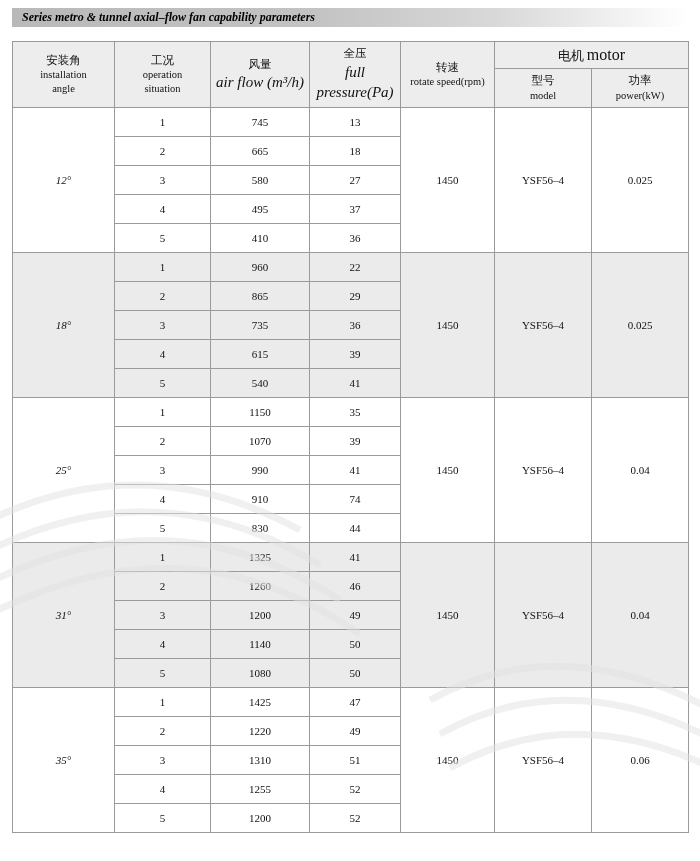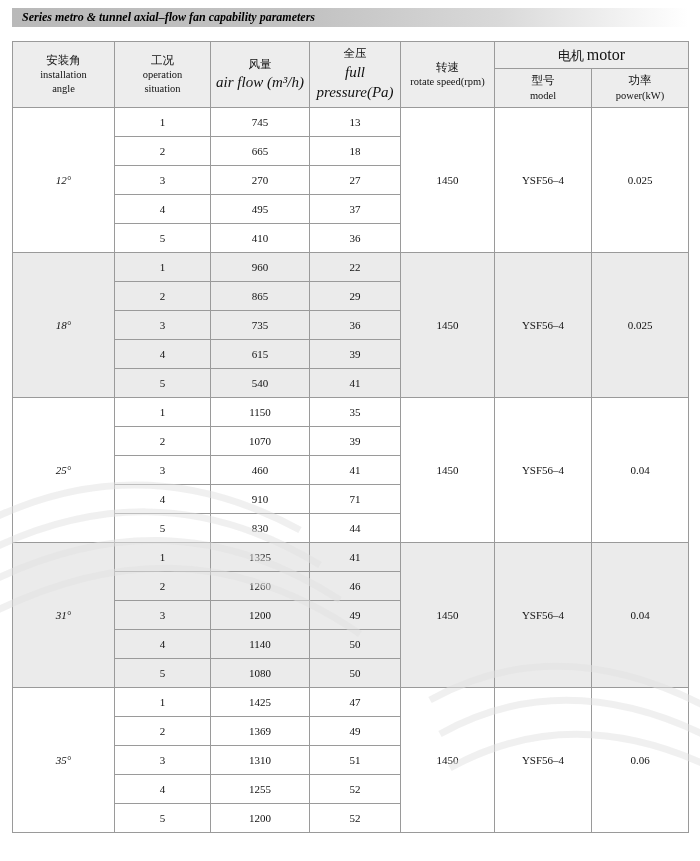--- a/index.html
+++ b/index.html
@@ -206,7 +206,7 @@
         </tr>
         <tr class="group-odd">
           <td class="num">3</td>
-          <td class="num">270</td>
+          <td class="num">580</td>
           <td class="num">27</td>
         </tr>
         <tr class="group-odd">

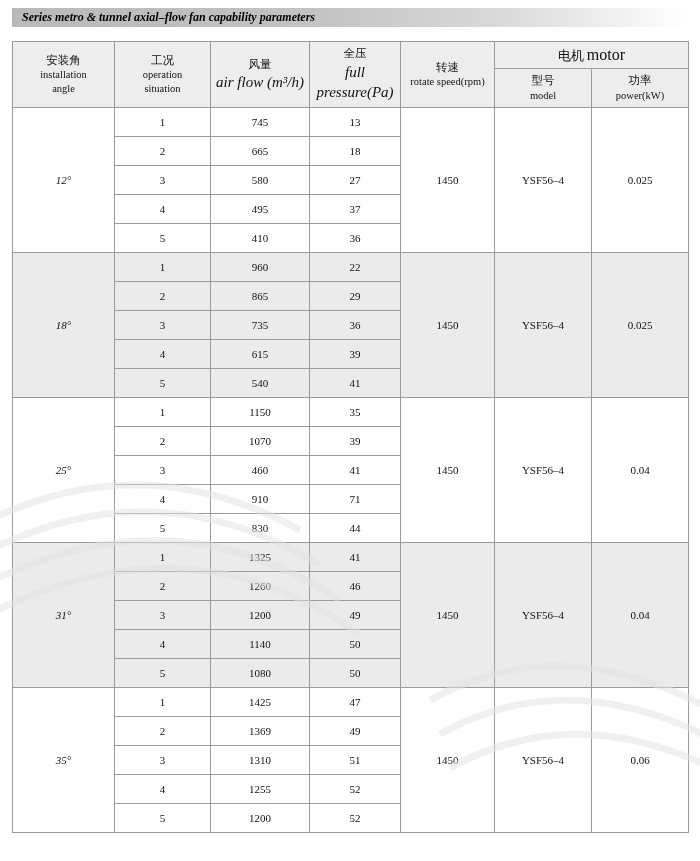--- a/index.html
+++ b/index.html
@@ -264,7 +264,7 @@
         </tr>
         <tr class="group-odd">
           <td class="num">3</td>
-          <td class="num">460</td>
+          <td class="num">990</td>
           <td class="num">41</td>
         </tr>
         <tr class="group-odd">

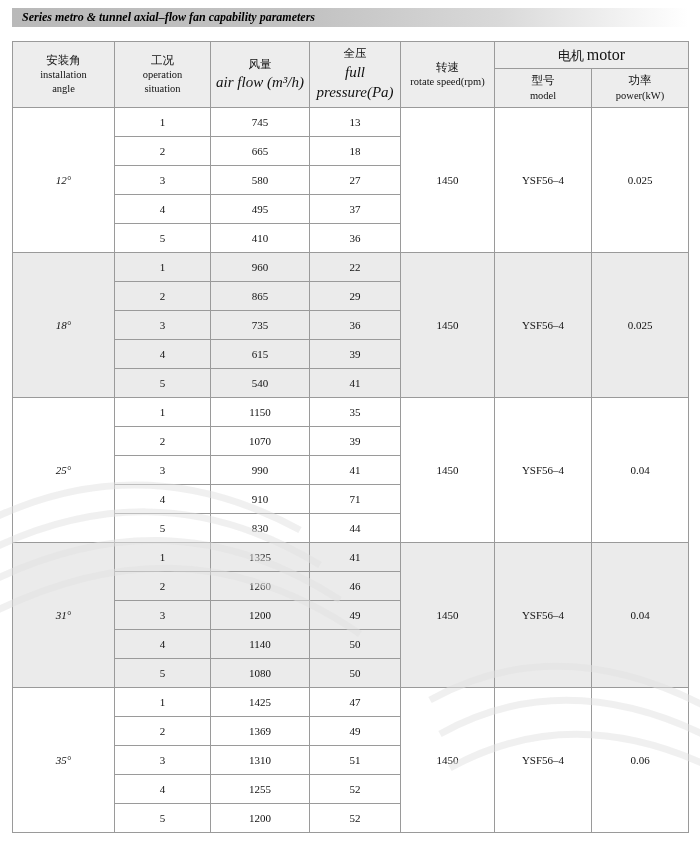--- a/index.html
+++ b/index.html
@@ -270,7 +270,7 @@
         <tr class="group-odd">
           <td class="num">4</td>
           <td class="num">910</td>
-          <td class="num">71</td>
+          <td class="num">74</td>
         </tr>
         <tr class="group-odd">
           <td class="num">5</td>

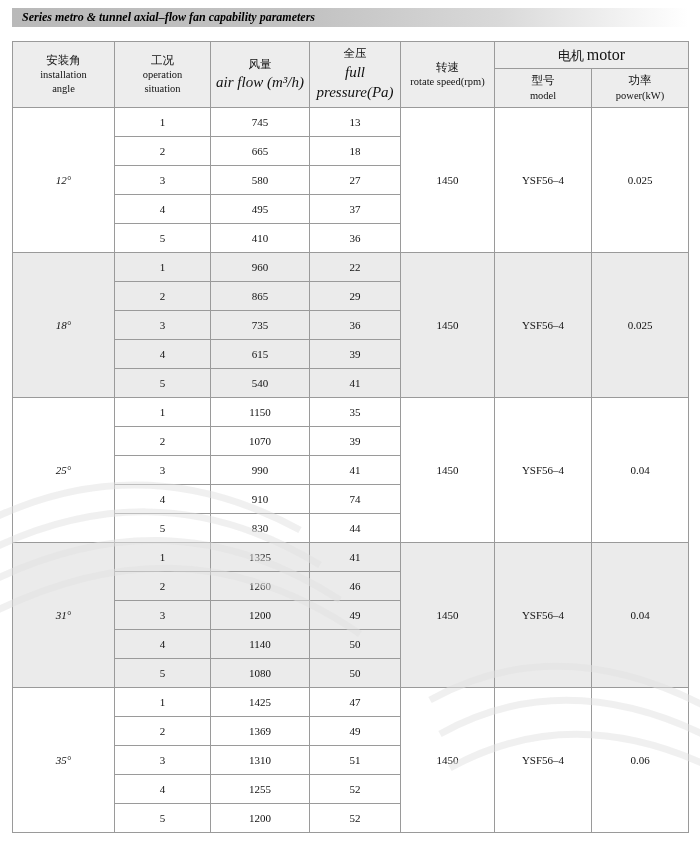--- a/index.html
+++ b/index.html
@@ -317,7 +317,7 @@
         </tr>
         <tr class="group-odd">
           <td class="num">2</td>
-          <td class="num">1369</td>
+          <td class="num">1220</td>
           <td class="num">49</td>
         </tr>
         <tr class="group-odd">

